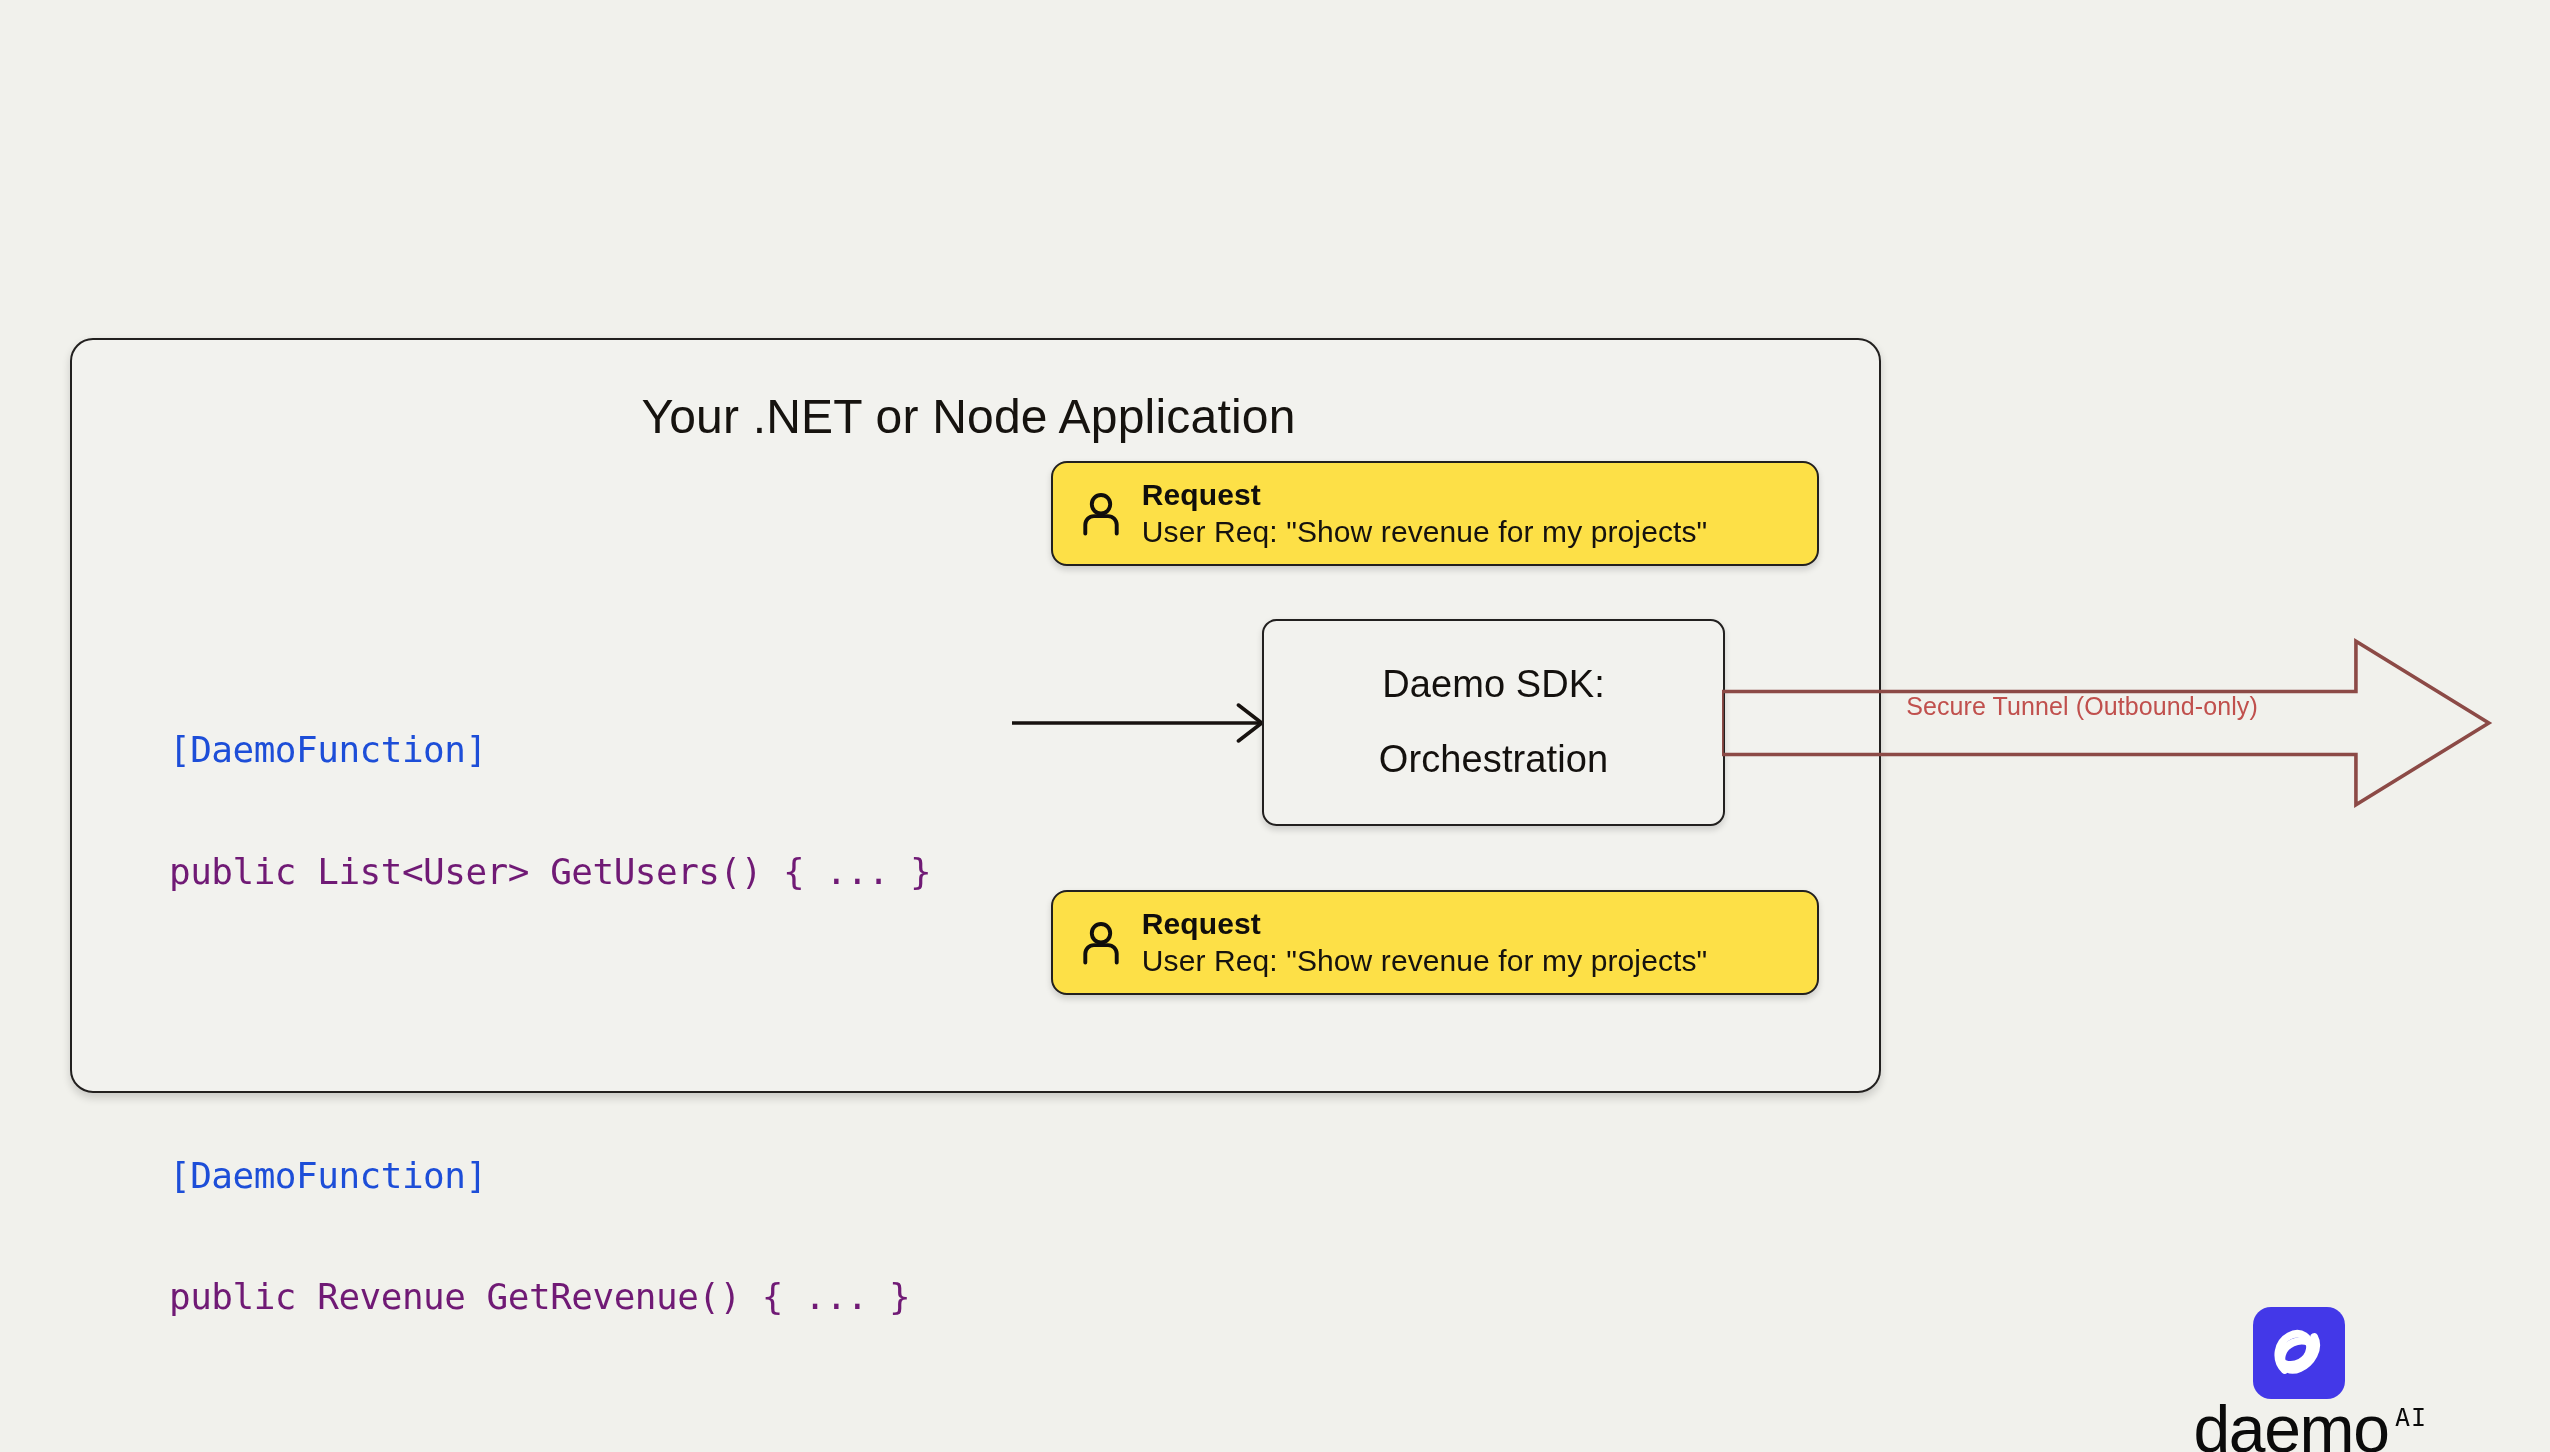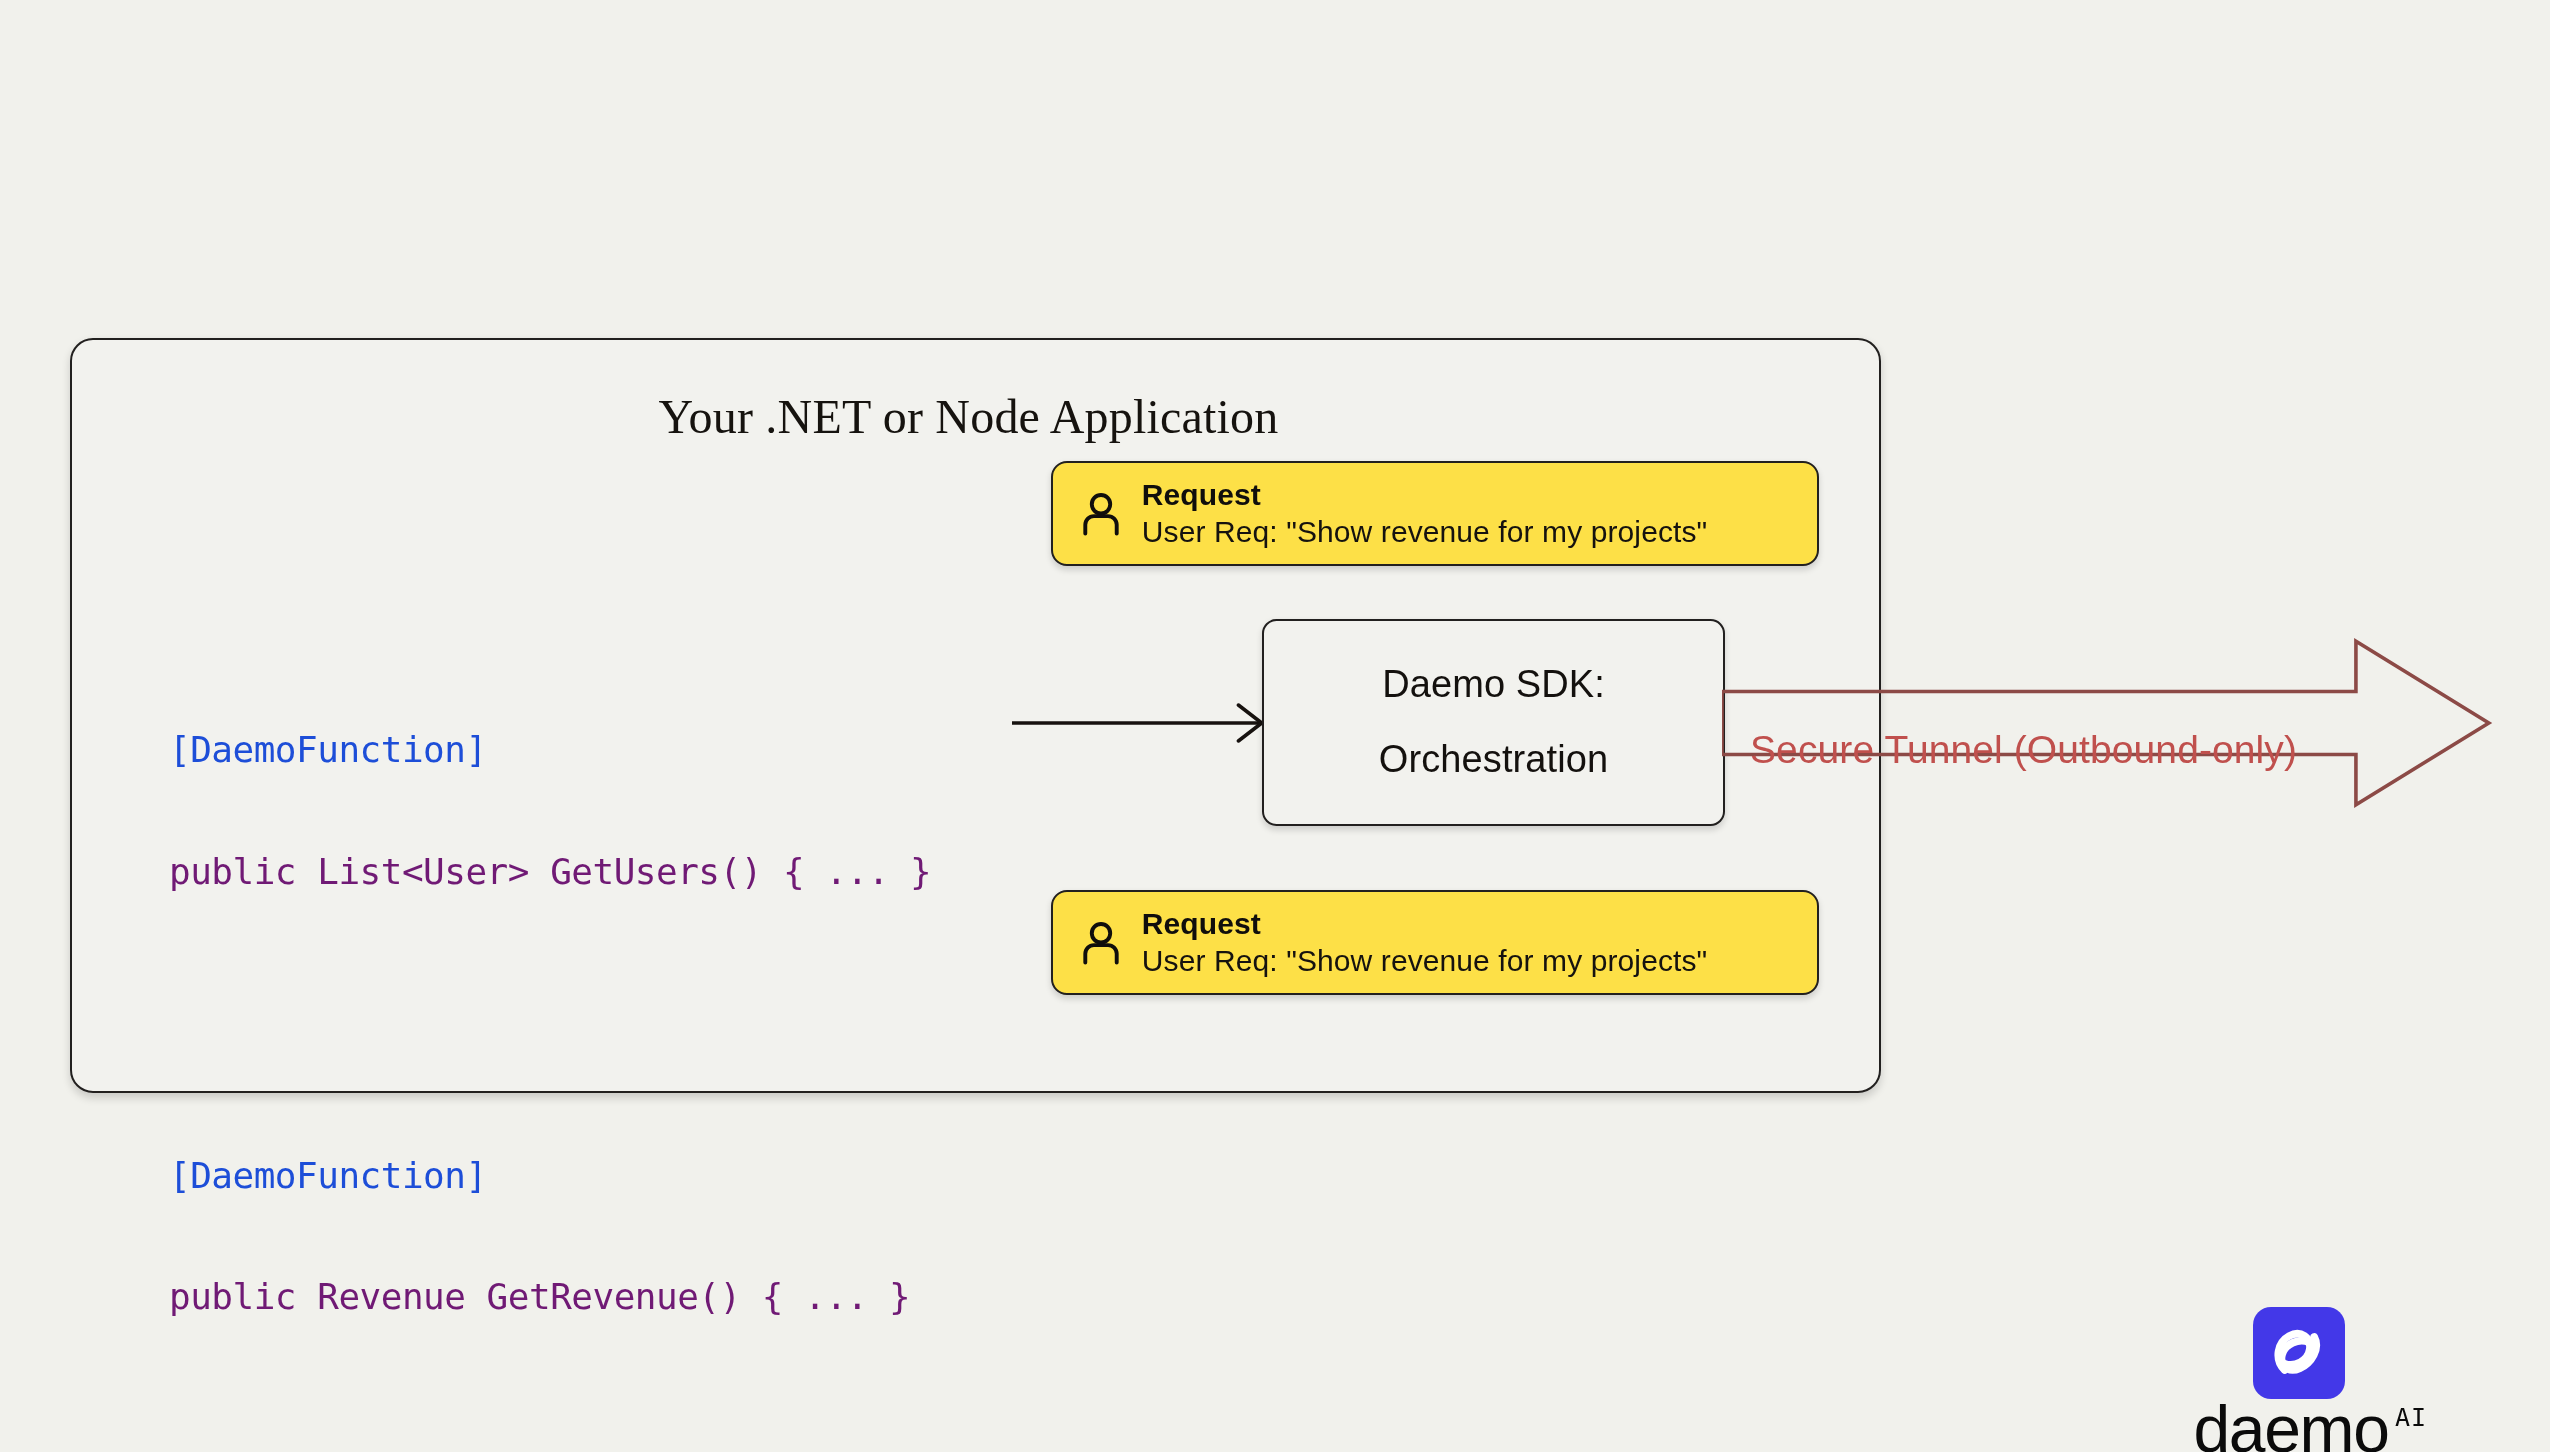--- a/index.html
+++ b/index.html
@@ -48,7 +48,6 @@
   .app-title-inner {
     display: inline-block;
     transform: translateX(-9px);
-    font-family: Liberation Serif, serif;
   }
 
   

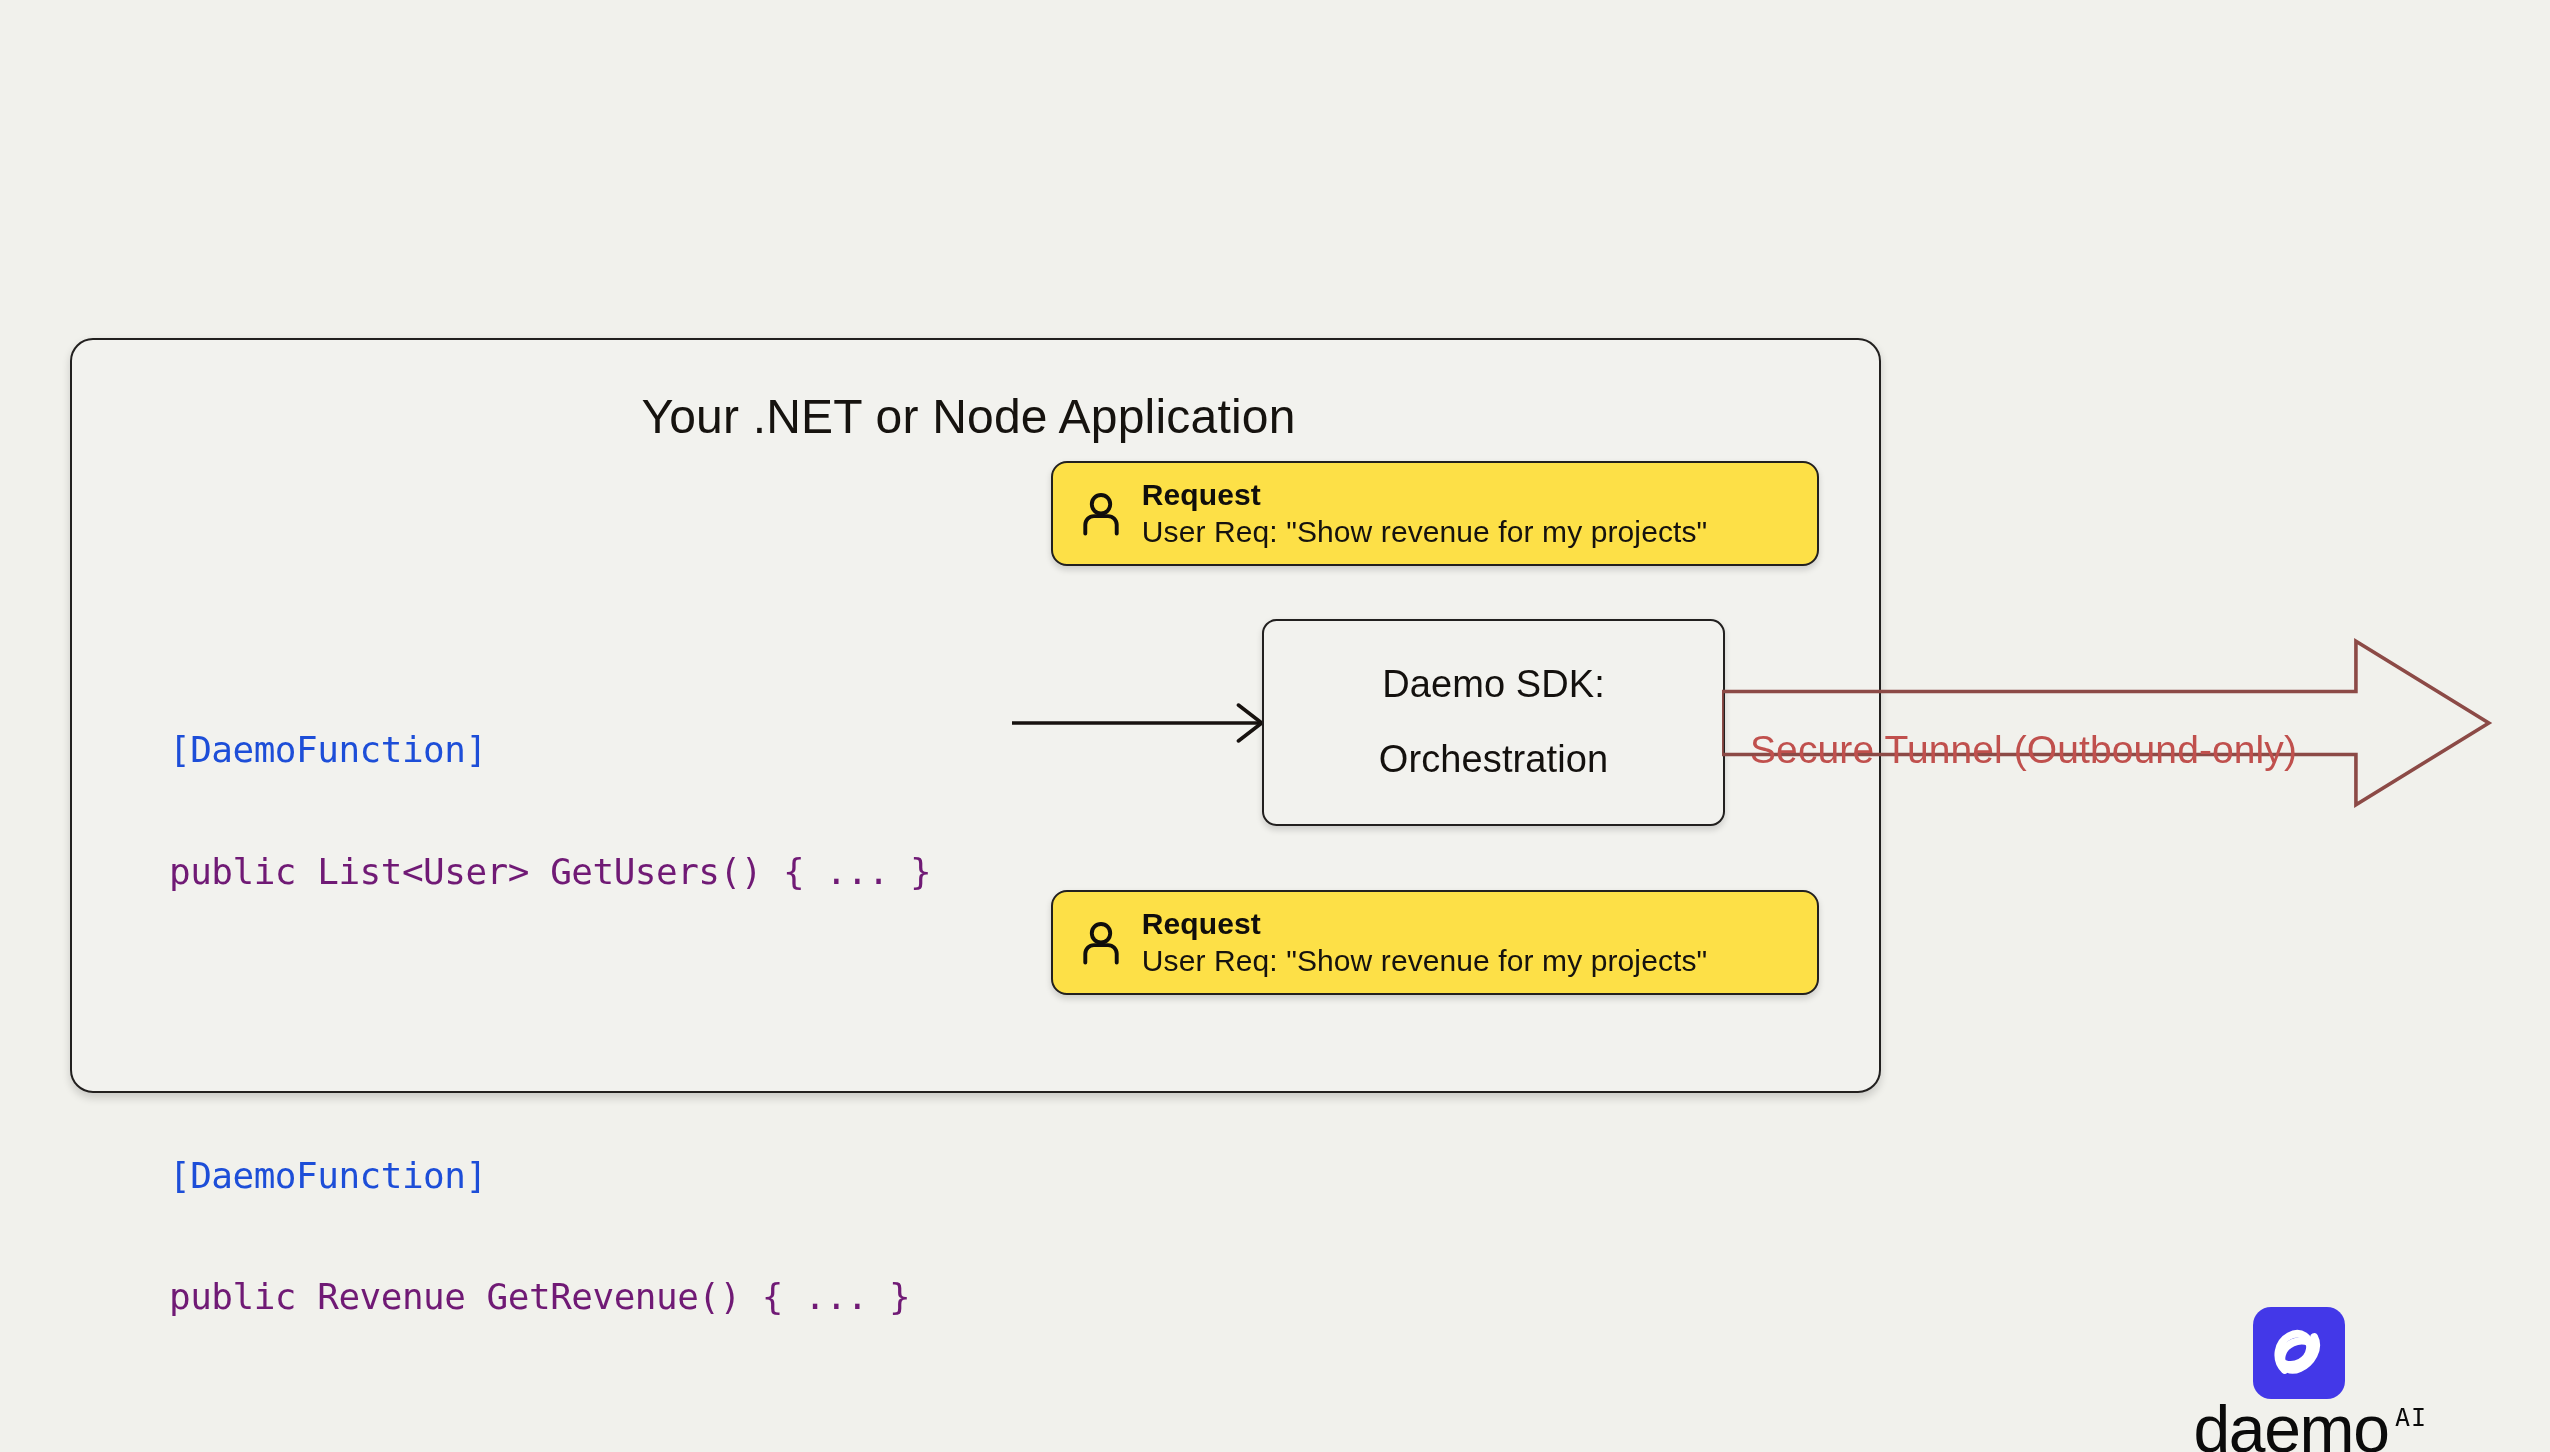--- a/index.html
+++ b/index.html
@@ -157,9 +157,10 @@
   .tunnel-label {
     position: absolute;
     left: 1750px;
-    top: 730px;
+    top: 694px;
     width: 664px;
-    font-size: 39px;
+    text-align: center;
+    font-size: 25px;
     color: #c0504d;
     line-height: 1;
     letter-spacing: 0.1px;

